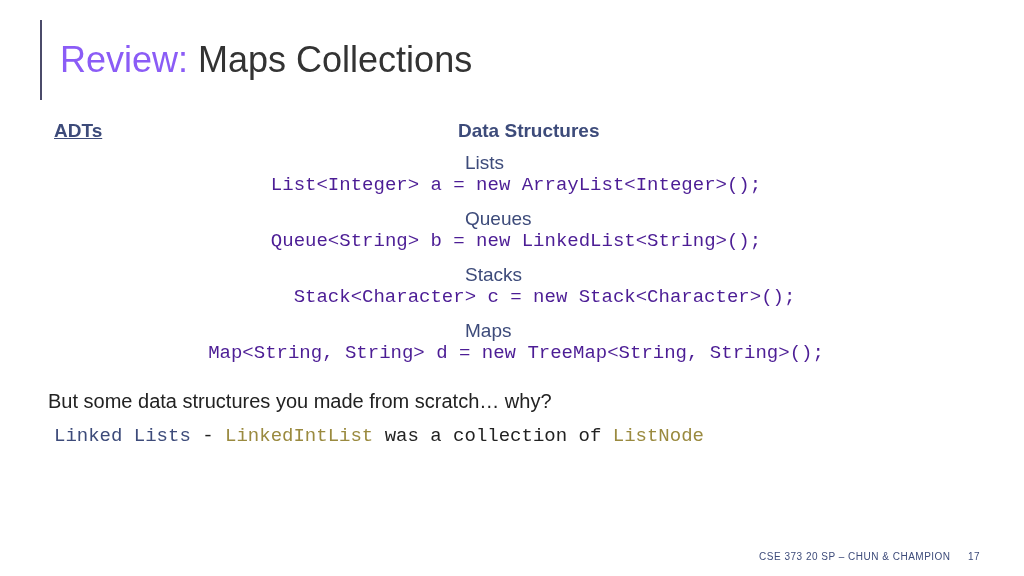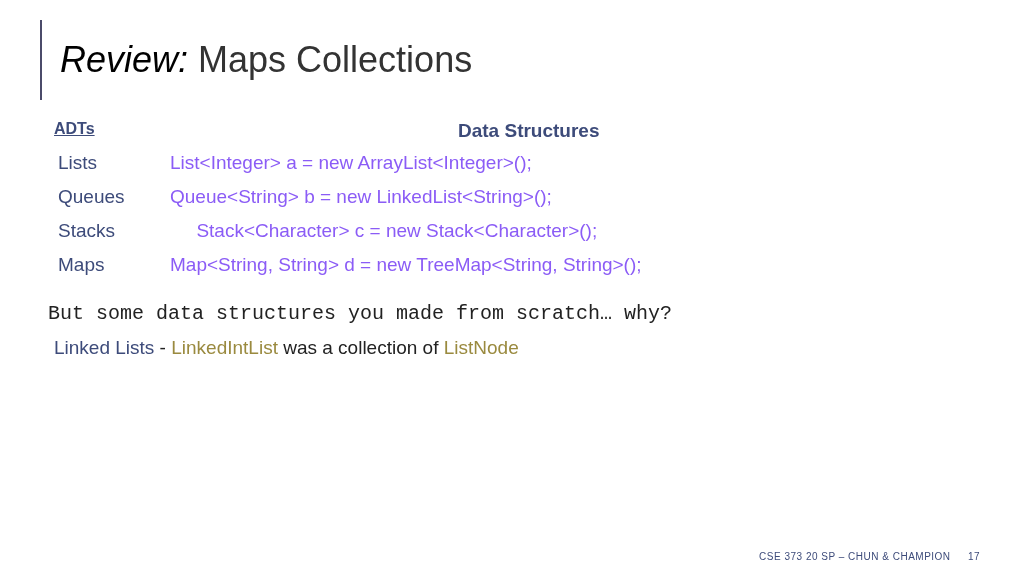--- a/index.html
+++ b/index.html
@@ -27,8 +27,7 @@
     color: #333;
   }
   .title .accent {
-    color: #000000;
-    font-style: italic;
+    color: #8b5cf6;
   }
   .content {
     position: absolute;

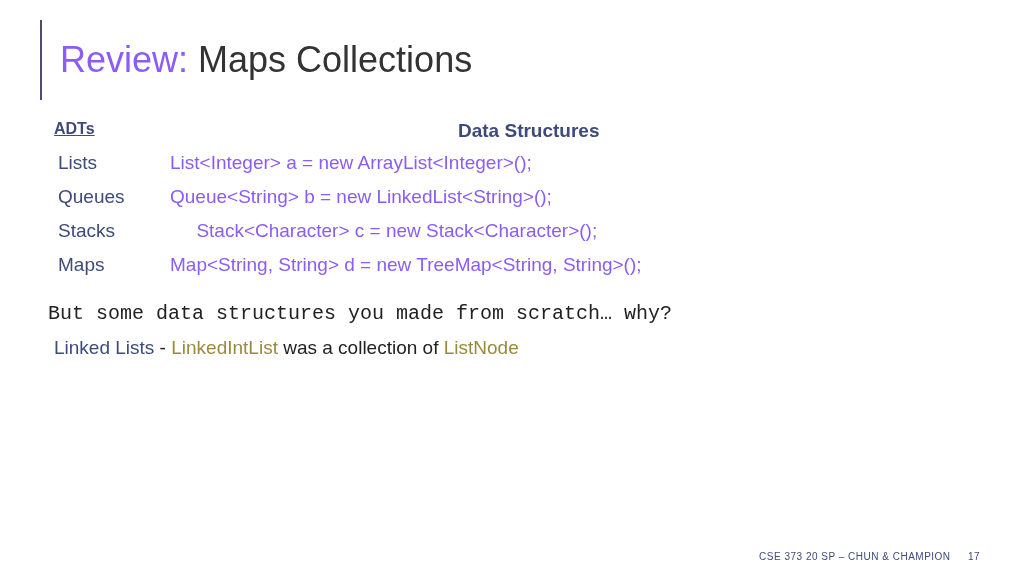--- a/index.html
+++ b/index.html
@@ -46,7 +46,7 @@
   }
   .adt-header {
     width: 410px;
-    font-size: 16px;
+    font-size: 19px;
     font-weight: 600;
     color: #3d4b7a;
     text-decoration: underline;

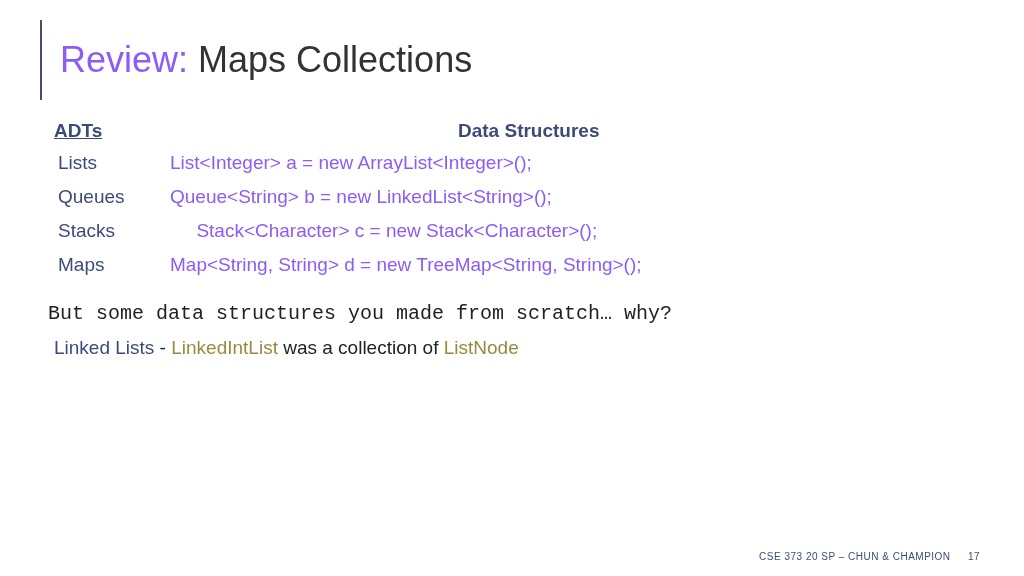--- a/index.html
+++ b/index.html
@@ -61,6 +61,7 @@
     display: flex;
     align-items: center;
     margin-bottom: 12px;
+    flex-direction: column;
   }
   .adt-cell {
     width: 122px;

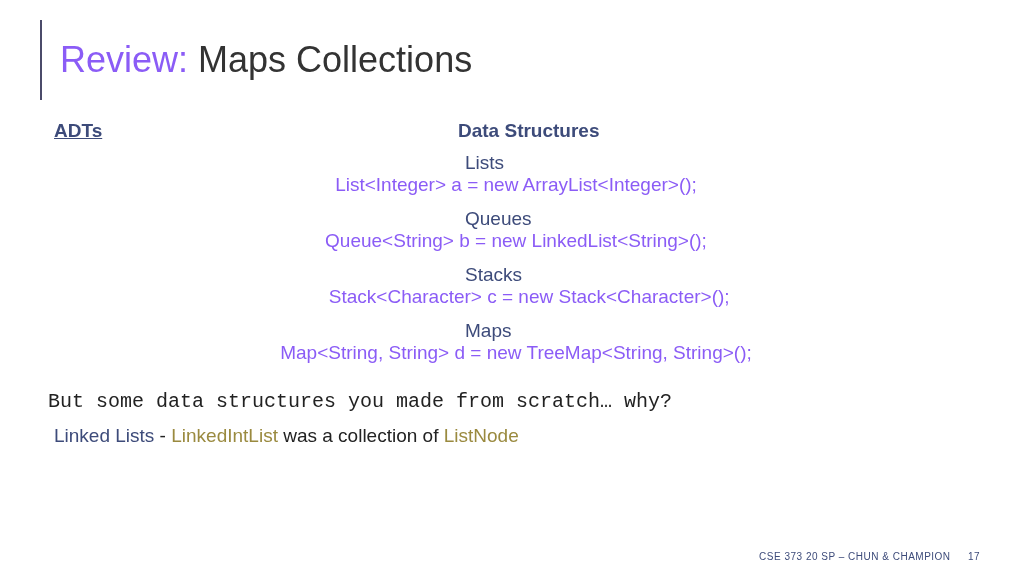--- a/index.html
+++ b/index.html
@@ -70,9 +70,9 @@
     padding-left: 10px;
   }
   .code-cell {
-    font-family: Liberation Sans, sans-serif;
+    font-family: Liberation Mono, monospace;
     font-size: 19px;
-    color: #8b5cf6;
+    color: #4c1d95;
     white-space: pre;
   }
   .section2 {

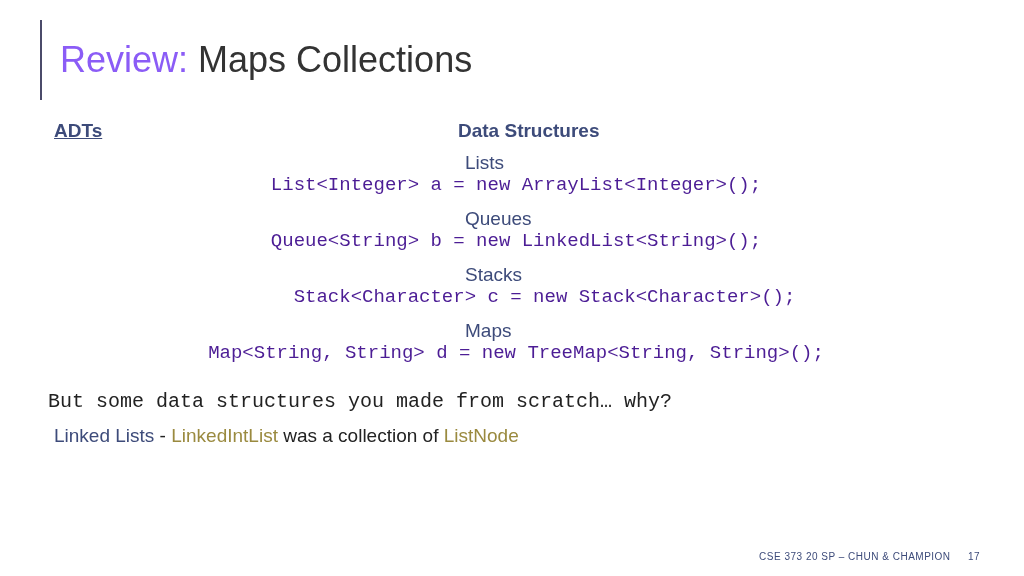--- a/index.html
+++ b/index.html
@@ -82,7 +82,6 @@
     font-size: 20px;
     color: #222;
     margin-bottom: 12px;
-    font-family: Liberation Mono, monospace;
   }
   .line {
     font-size: 19px;

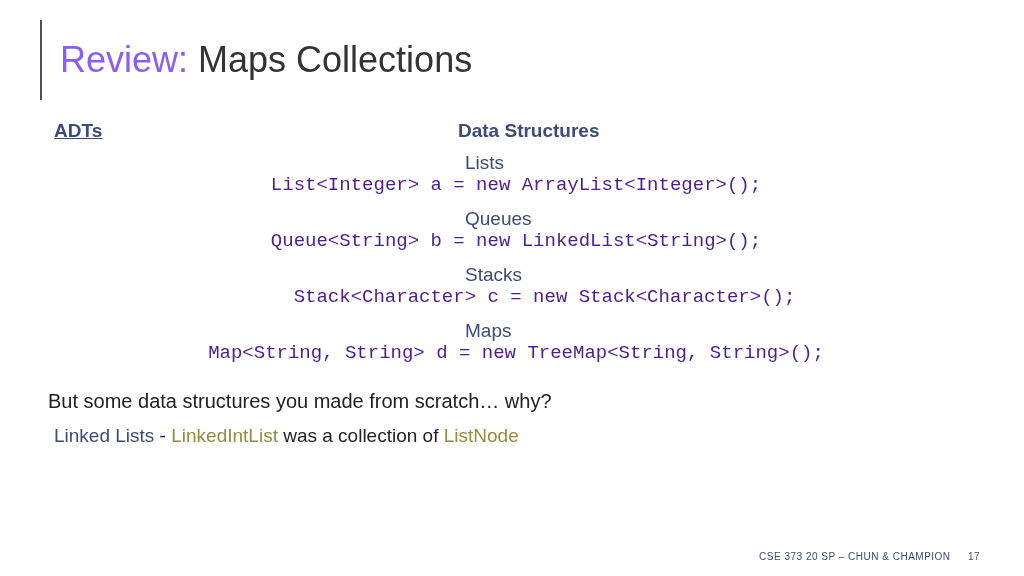--- a/index.html
+++ b/index.html
@@ -87,6 +87,7 @@
     font-size: 19px;
     margin-bottom: 8px;
     padding-left: 6px;
+    font-family: Liberation Mono, monospace;
   }
   .line .label {
     color: #3d4b7a;

